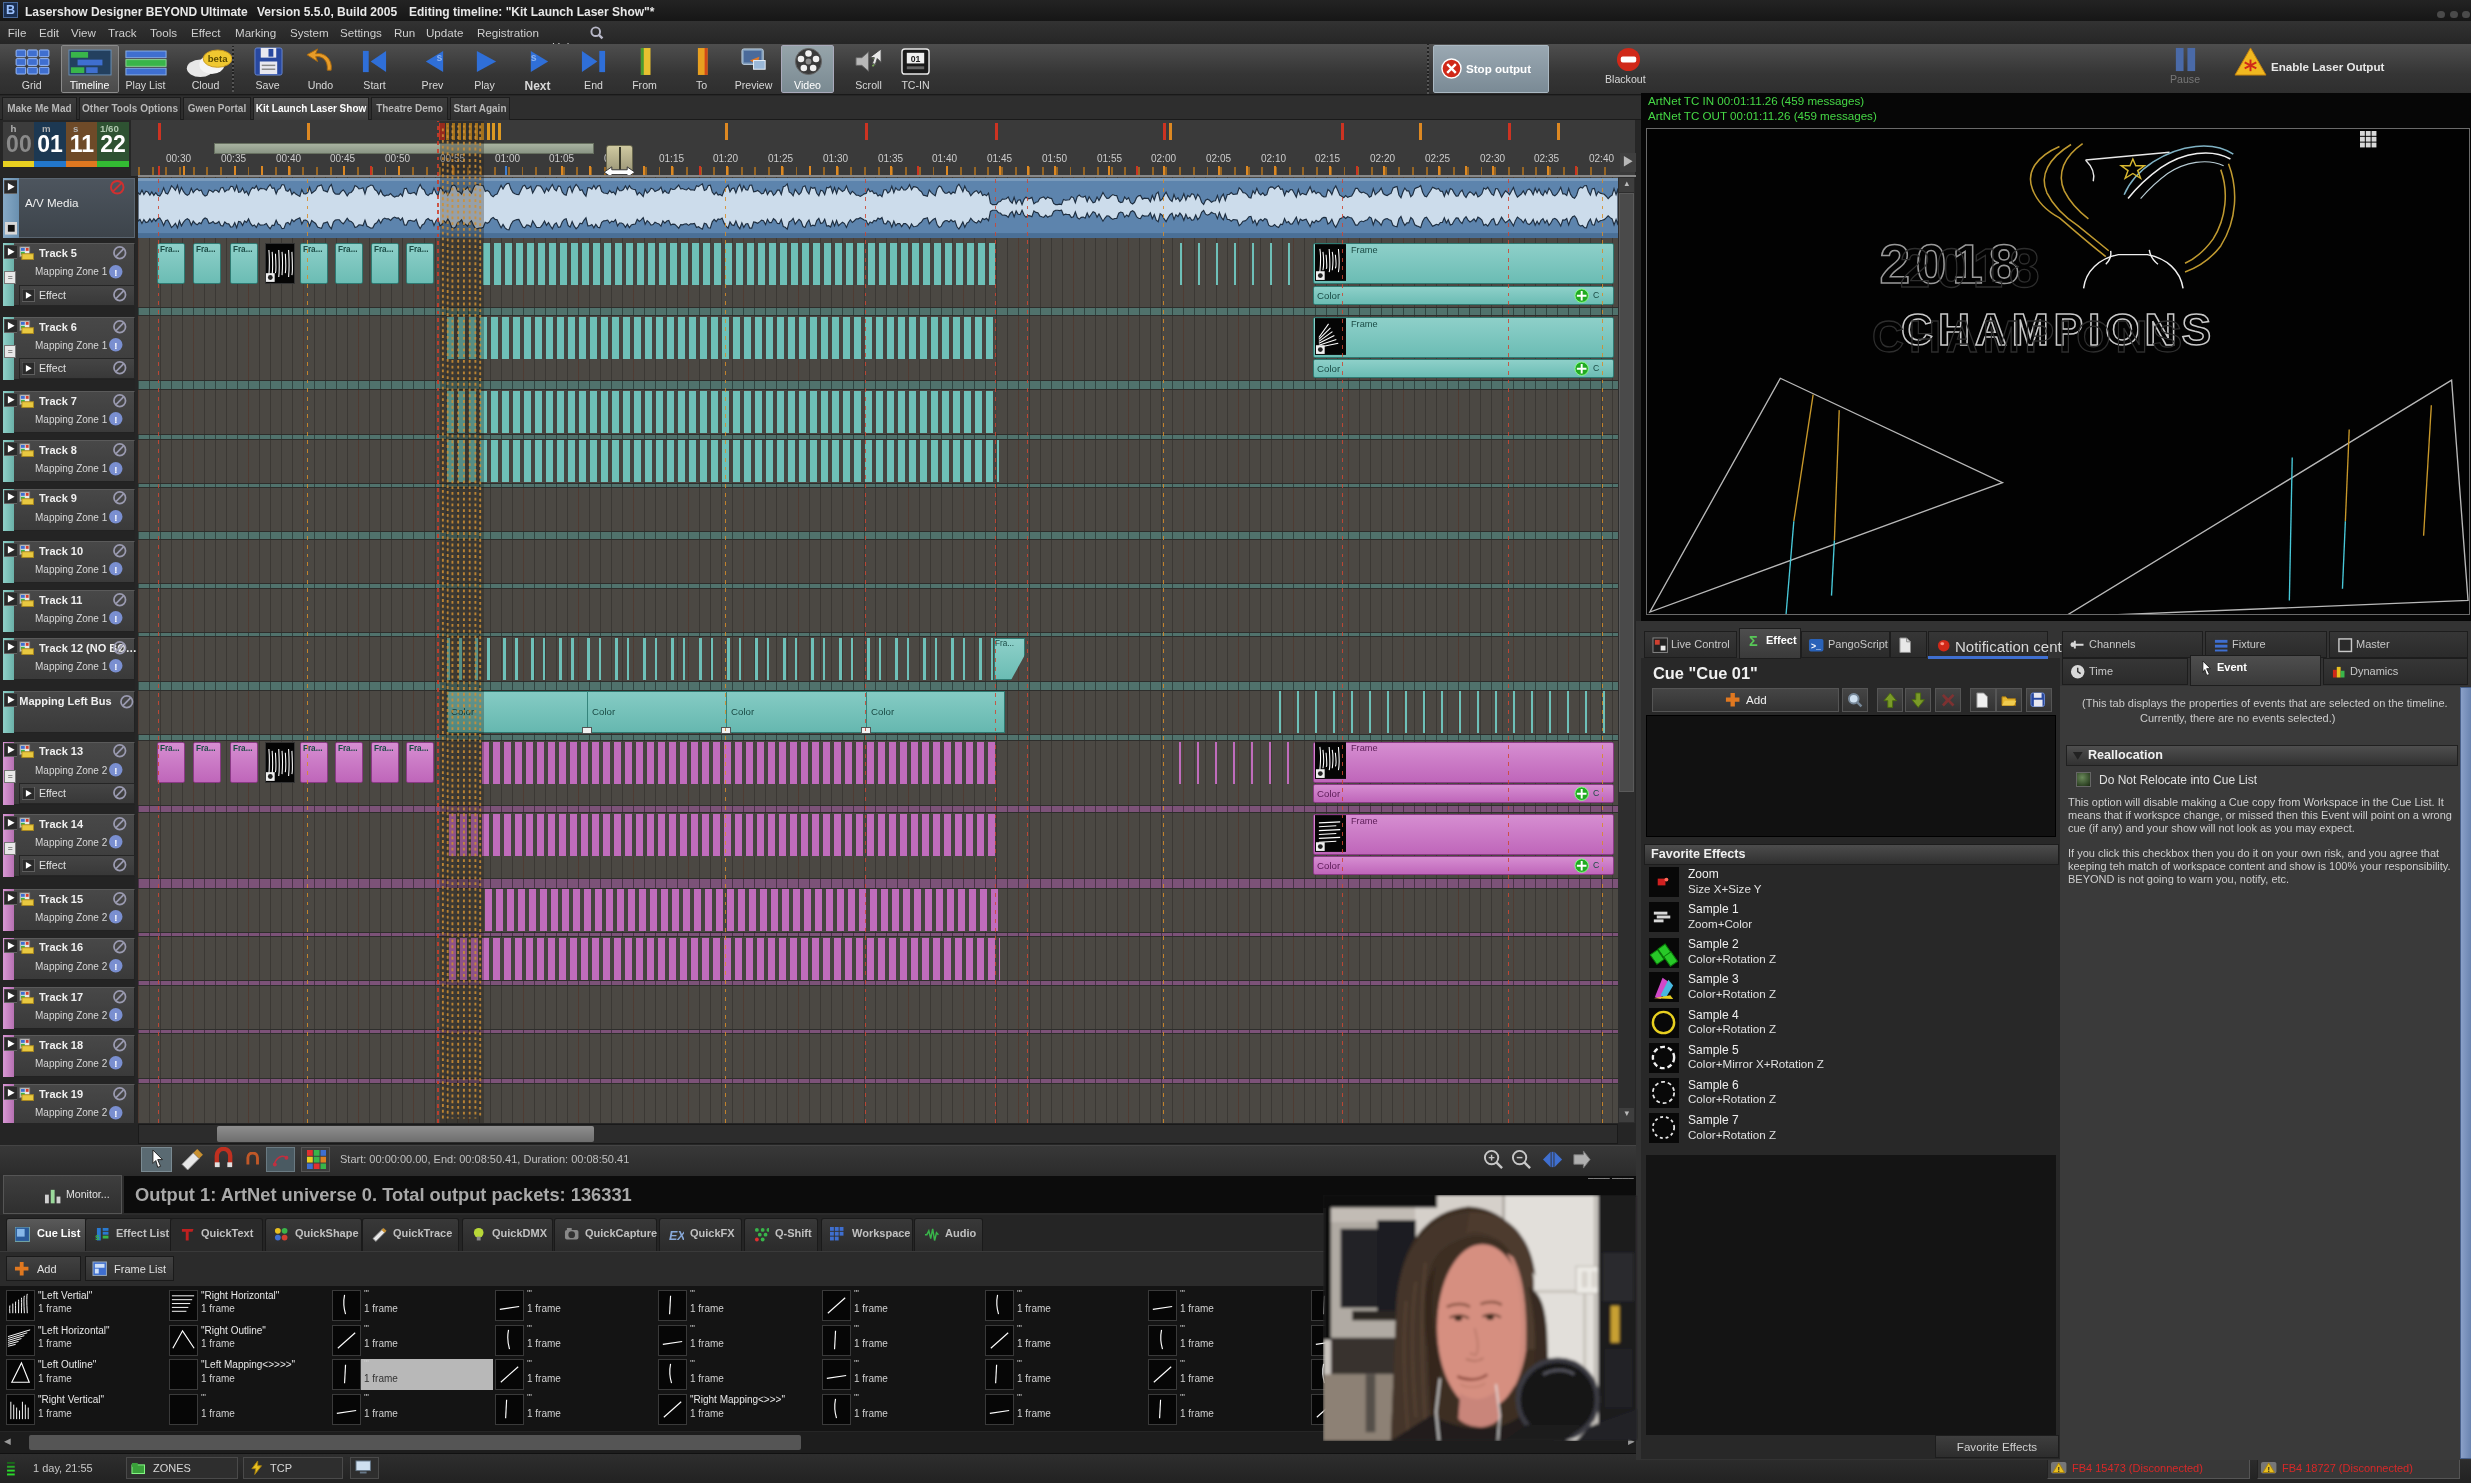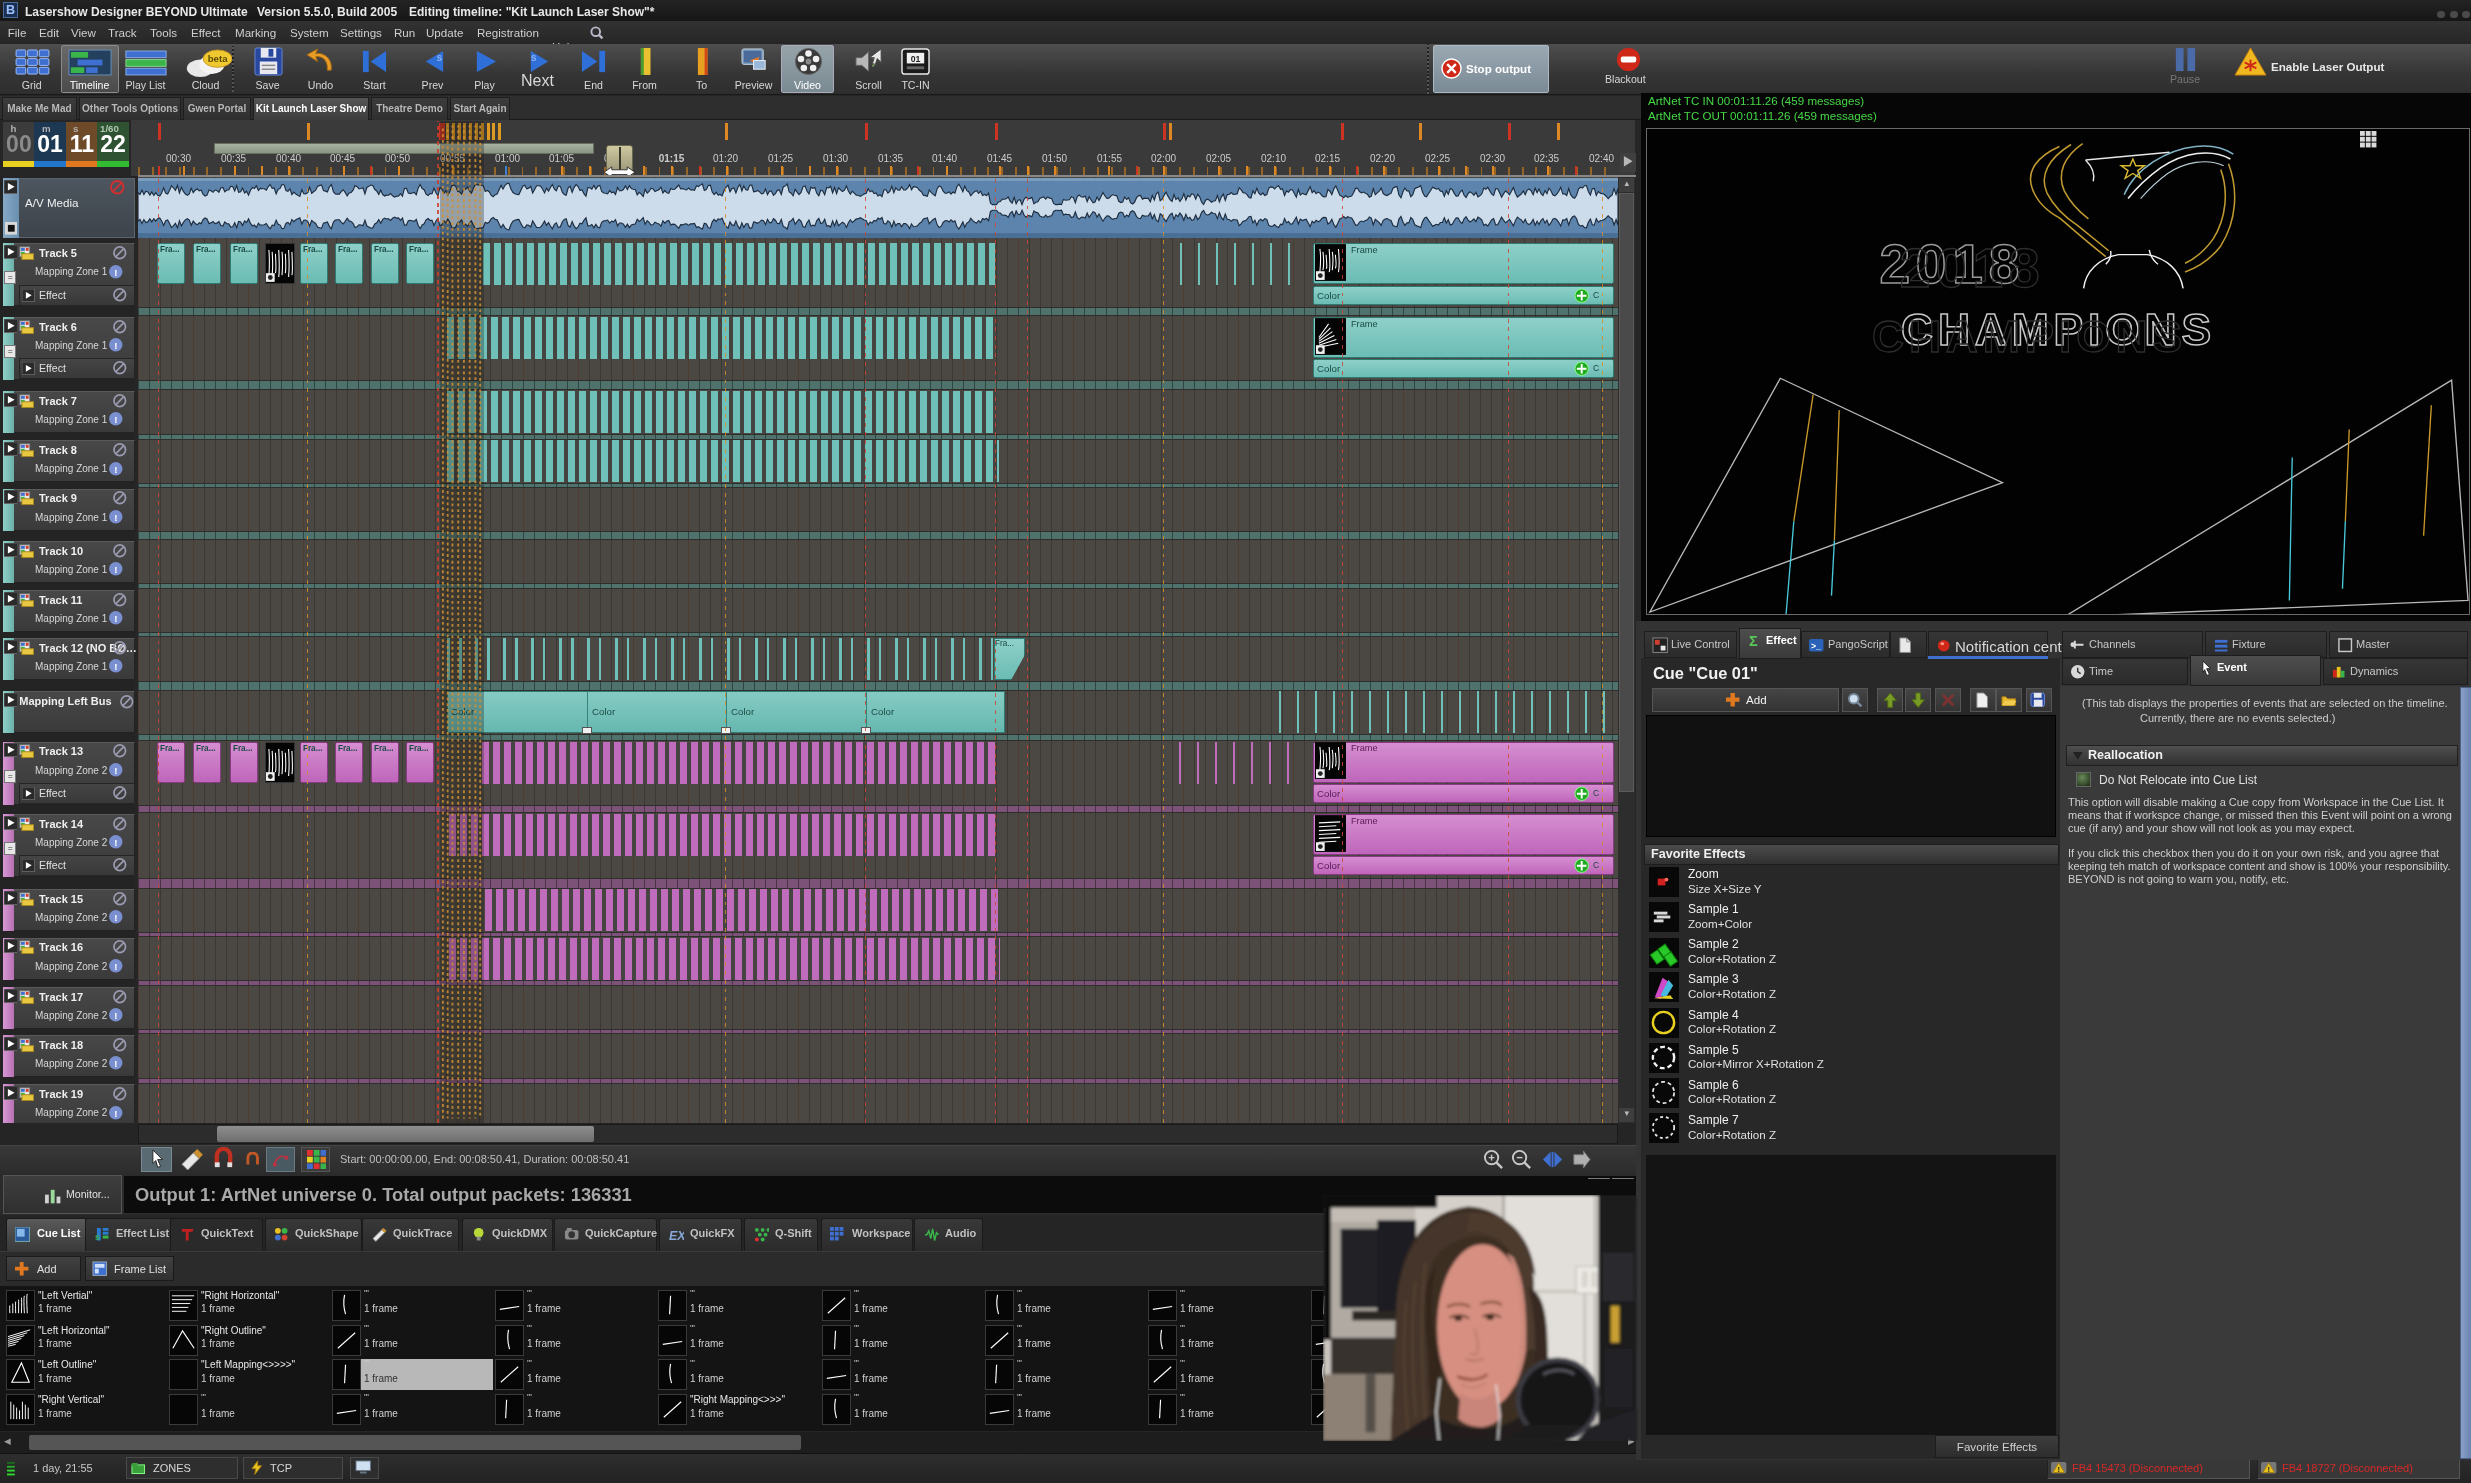--- a/index.html
+++ b/index.html
@@ -109,7 +109,7 @@
       <path d="M6 3 L24 14 L6 25 Z" fill="#2f6fd8"></path>
       <text x="6" y="13" font-size="11" fill="#88b0f0" font-weight="bold">s</text>
     </svg>
-<div style="position:absolute;left:499px;top:72px;font-size:16px;color:#d8d8d8;font-weight:normal;white-space:nowrap;"><span style="display:inline-block;width:77px;text-align:center;">Next</span></div>
+<div style="position:absolute;left:499px;top:79px;font-size:12px;color:#d8d8d8;font-weight:bold;white-space:nowrap;"><span style="display:inline-block;width:77px;text-align:center;">Next</span></div>
 <svg style="position:absolute;left:580px;top:48px;" width="27" height="27" viewBox="0 0 28 28">
       <path d="M2 3 L18 14 L2 25 Z" fill="#2f6fd8"></path>
       <rect x="20" y="3" width="6" height="22" fill="#2f6fd8"></rect>

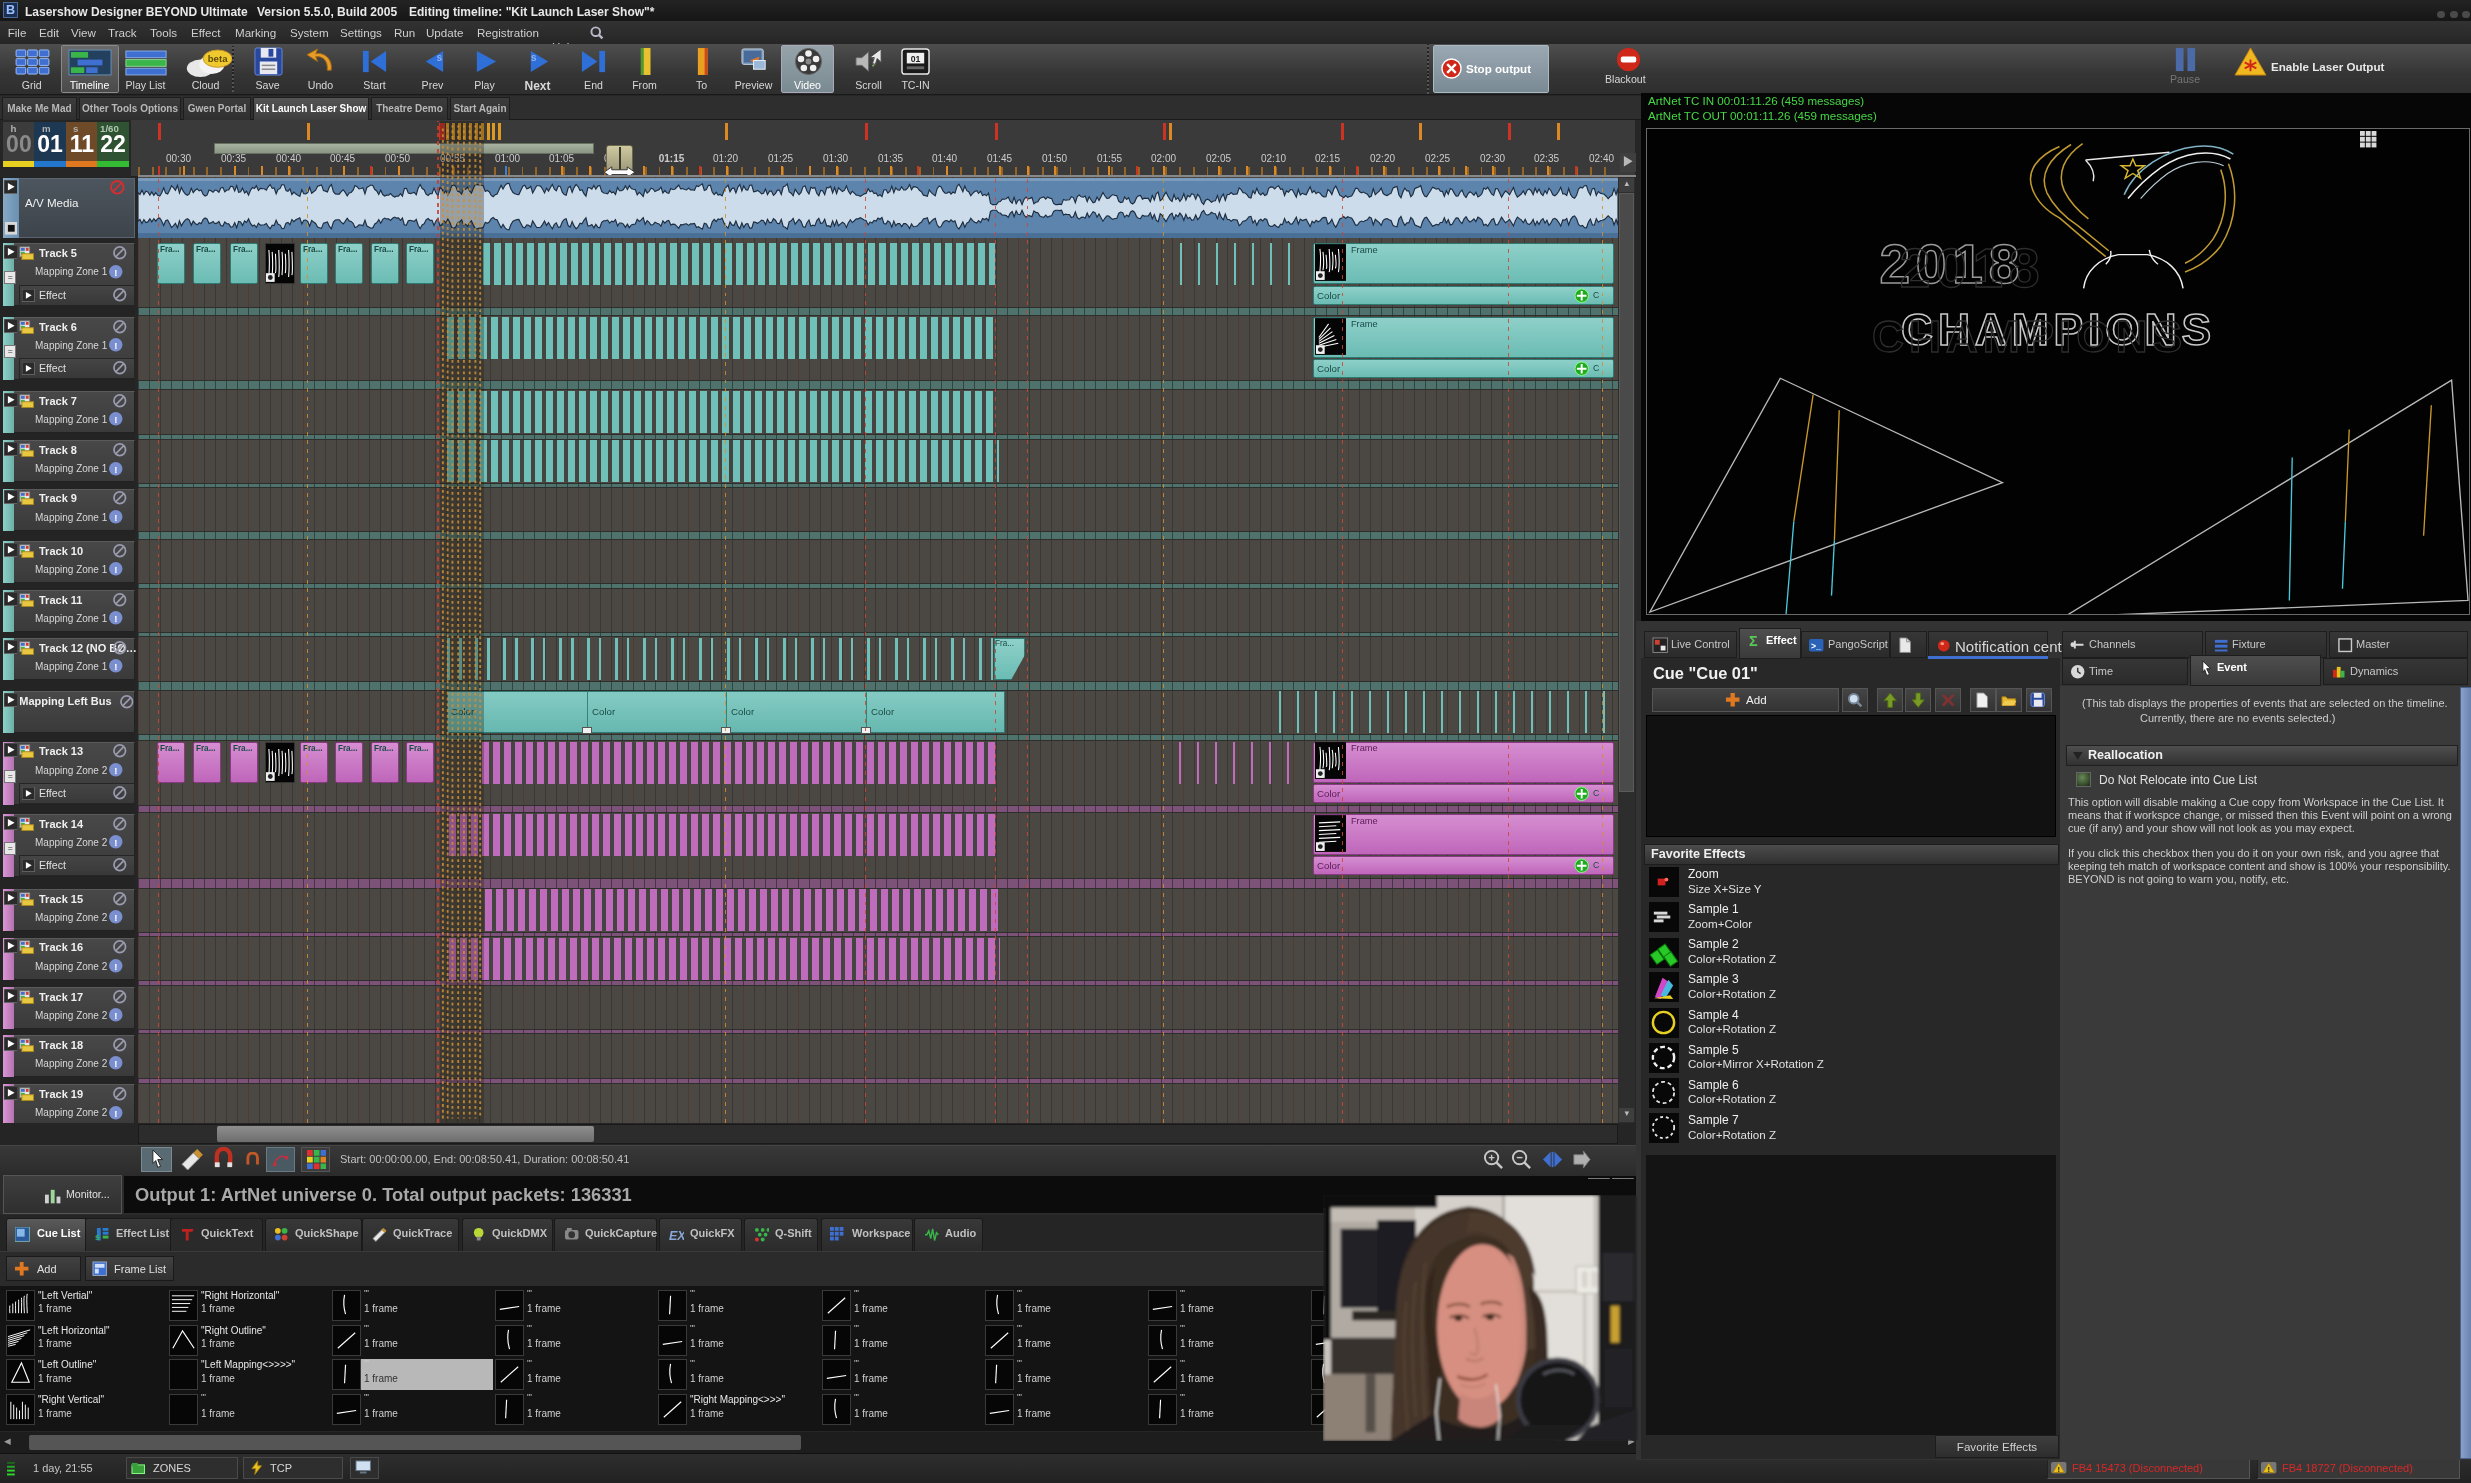--- a/index.html
+++ b/index.html
@@ -230,7 +230,7 @@
 <div style="position:absolute;left:492px;top:153px;font-size:10px;color:#cccccc;font-weight:normal;white-space:nowrap;width:31px;text-align:center;">01:00</div>
 <div style="position:absolute;left:546px;top:153px;font-size:10px;color:#cccccc;font-weight:normal;white-space:nowrap;width:31px;text-align:center;">01:05</div>
 <div style="position:absolute;left:601px;top:153px;font-size:10px;color:#cccccc;font-weight:normal;white-space:nowrap;width:31px;text-align:center;">01:10</div>
-<div style="position:absolute;left:656px;top:153px;font-size:10px;color:#cccccc;font-weight:bold;white-space:nowrap;width:31px;text-align:center;">01:15</div>
+<div style="position:absolute;left:656px;top:153px;font-size:10px;color:#cccccc;font-weight:normal;white-space:nowrap;width:31px;text-align:center;">01:15</div>
 <div style="position:absolute;left:710px;top:153px;font-size:10px;color:#cccccc;font-weight:normal;white-space:nowrap;width:31px;text-align:center;">01:20</div>
 <div style="position:absolute;left:765px;top:153px;font-size:10px;color:#cccccc;font-weight:normal;white-space:nowrap;width:31px;text-align:center;">01:25</div>
 <div style="position:absolute;left:820px;top:153px;font-size:10px;color:#cccccc;font-weight:normal;white-space:nowrap;width:31px;text-align:center;">01:30</div>

